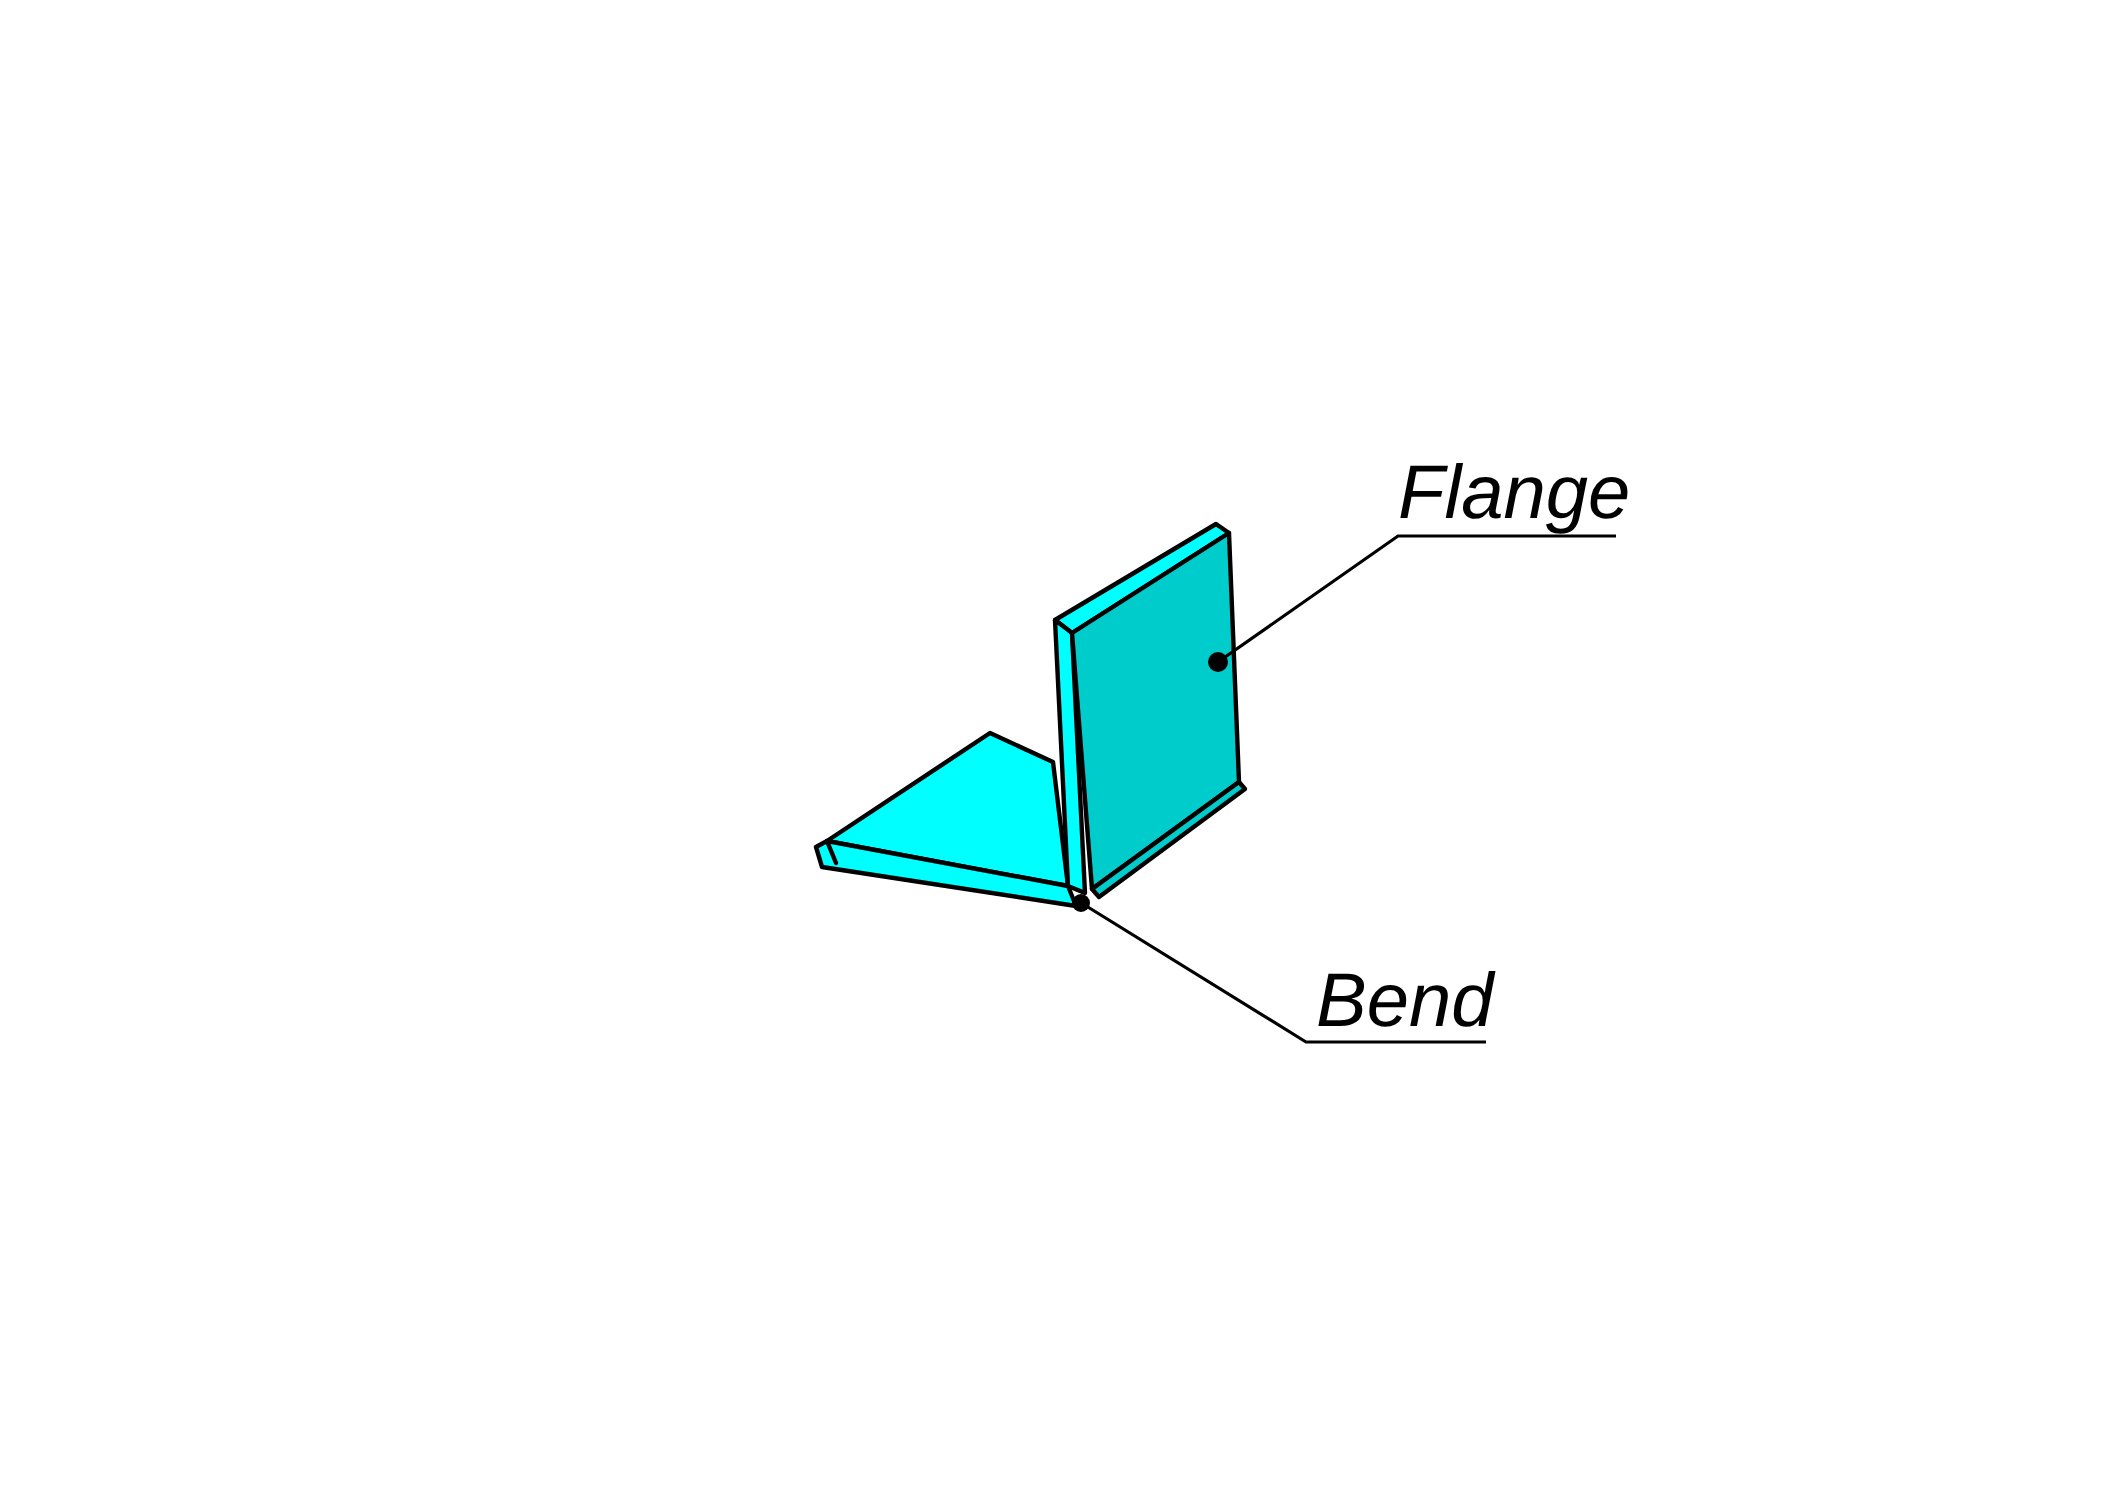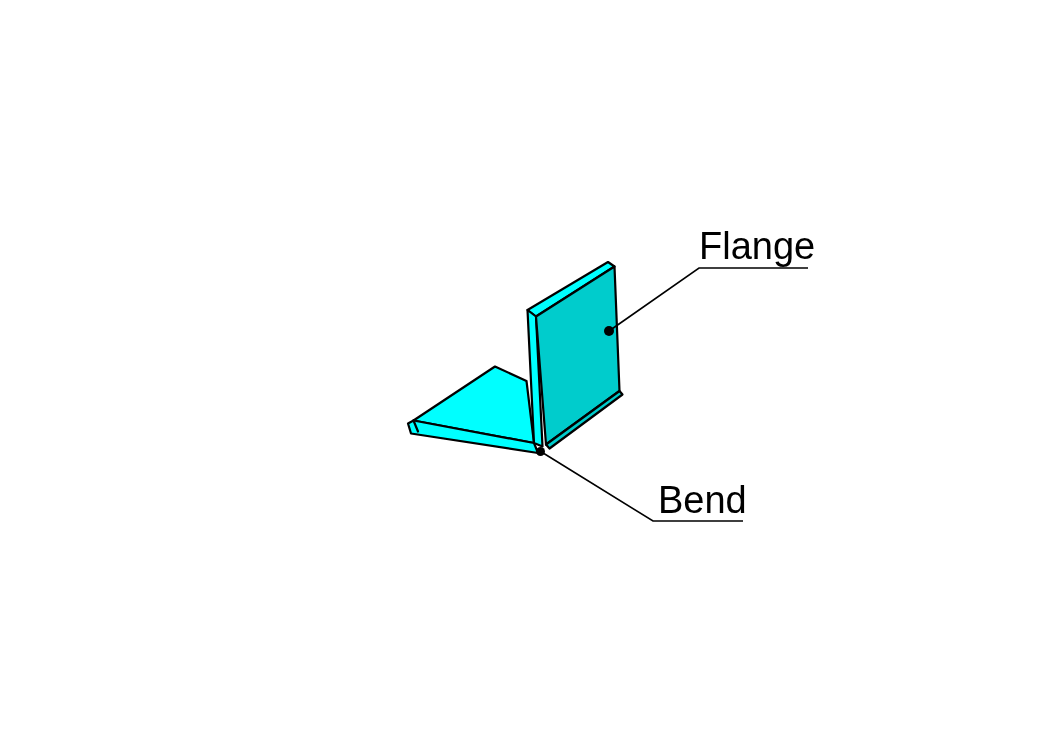--- a/index.html
+++ b/index.html
@@ -13,6 +13,7 @@
     height: 744px;
     background: #ffffff;
     overflow: hidden;
+    font-style: italic;
   }
   svg {
     display: block;

